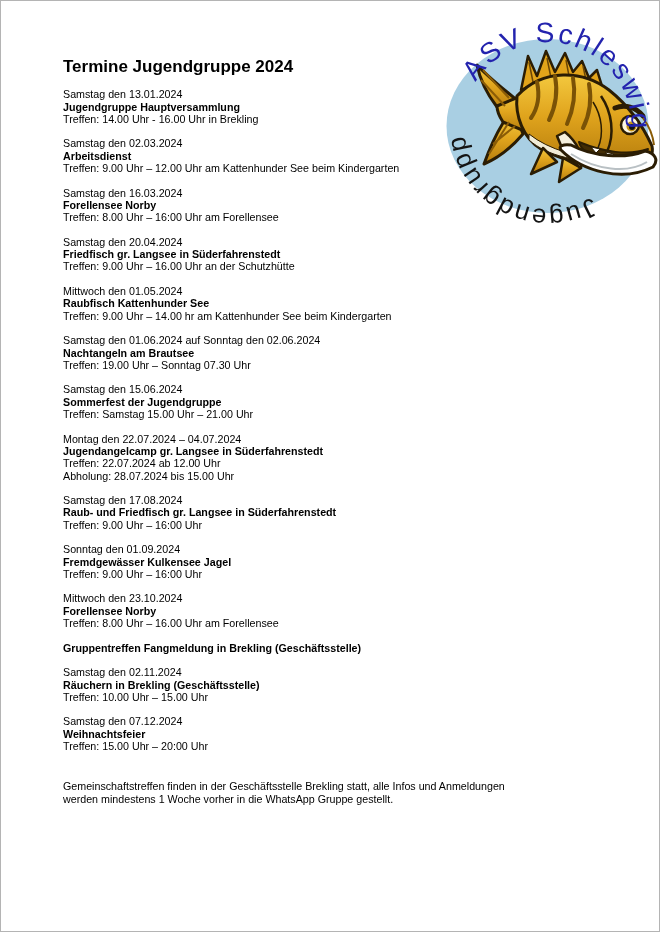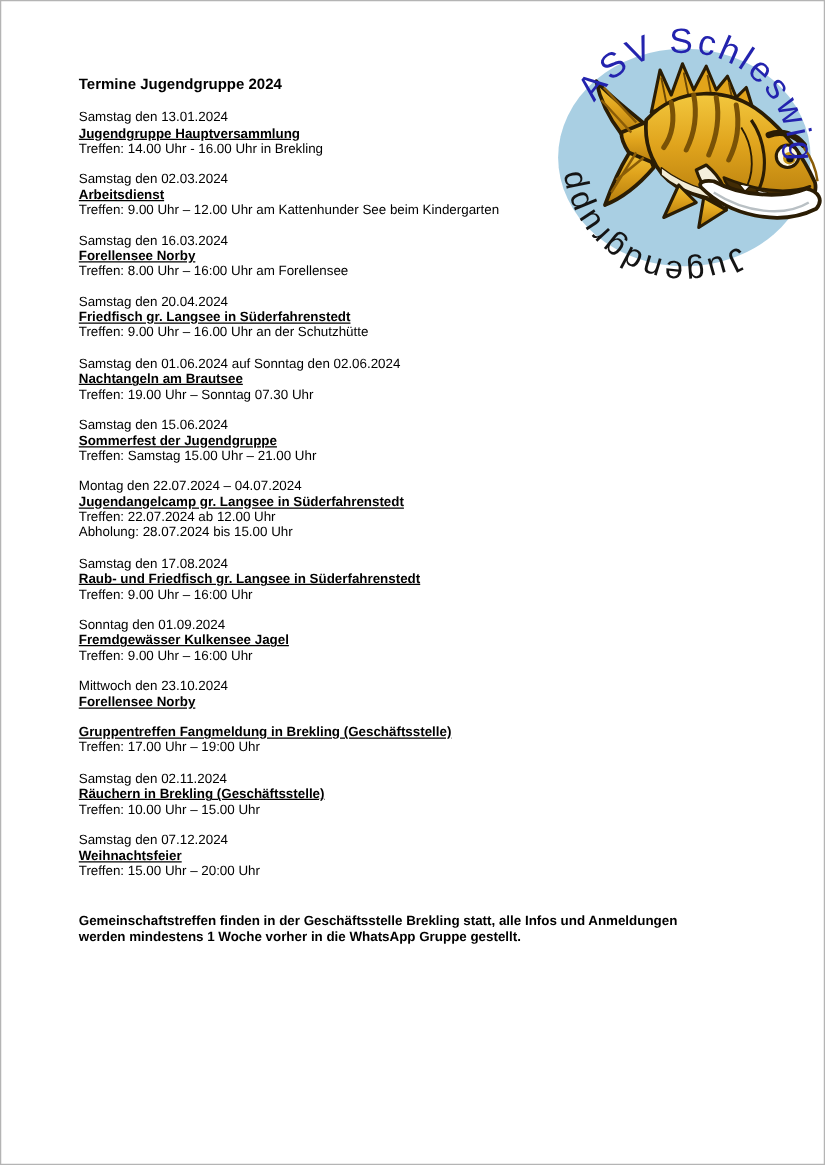--- a/index.html
+++ b/index.html
@@ -22,7 +22,7 @@
   }
   .doc-title {
     font-weight:bold;
-    font-size:12px;
+    font-size:17px;
     margin:0 0 15px 0;
   }
   .event { margin-bottom:12.3px; }

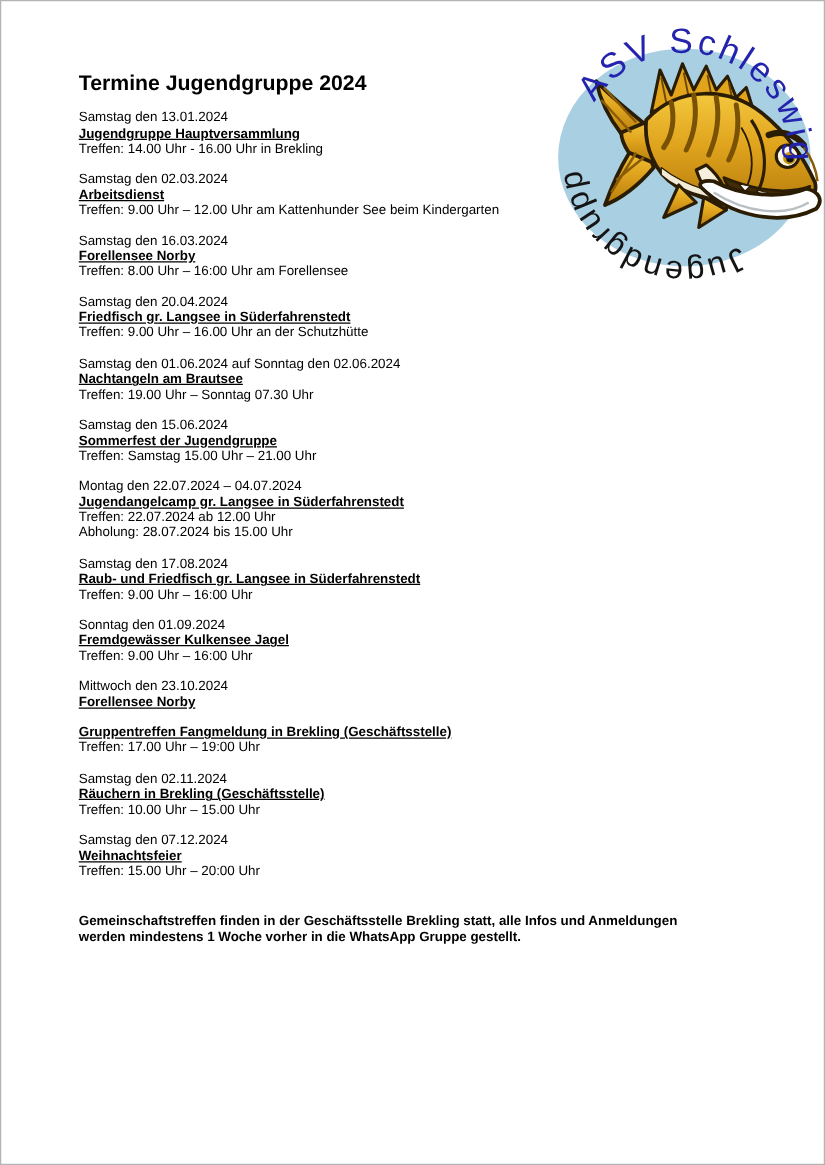--- a/index.html
+++ b/index.html
@@ -26,7 +26,7 @@
     margin:0 0 15px 0;
   }
   .event { margin-bottom:12.3px; }
-  .event-name { font-weight:bold;text-decoration:underline; }
+  .event-name { font-weight:bold; }
   .footer-note {
     font-weight:bold;
     margin-top:28px;

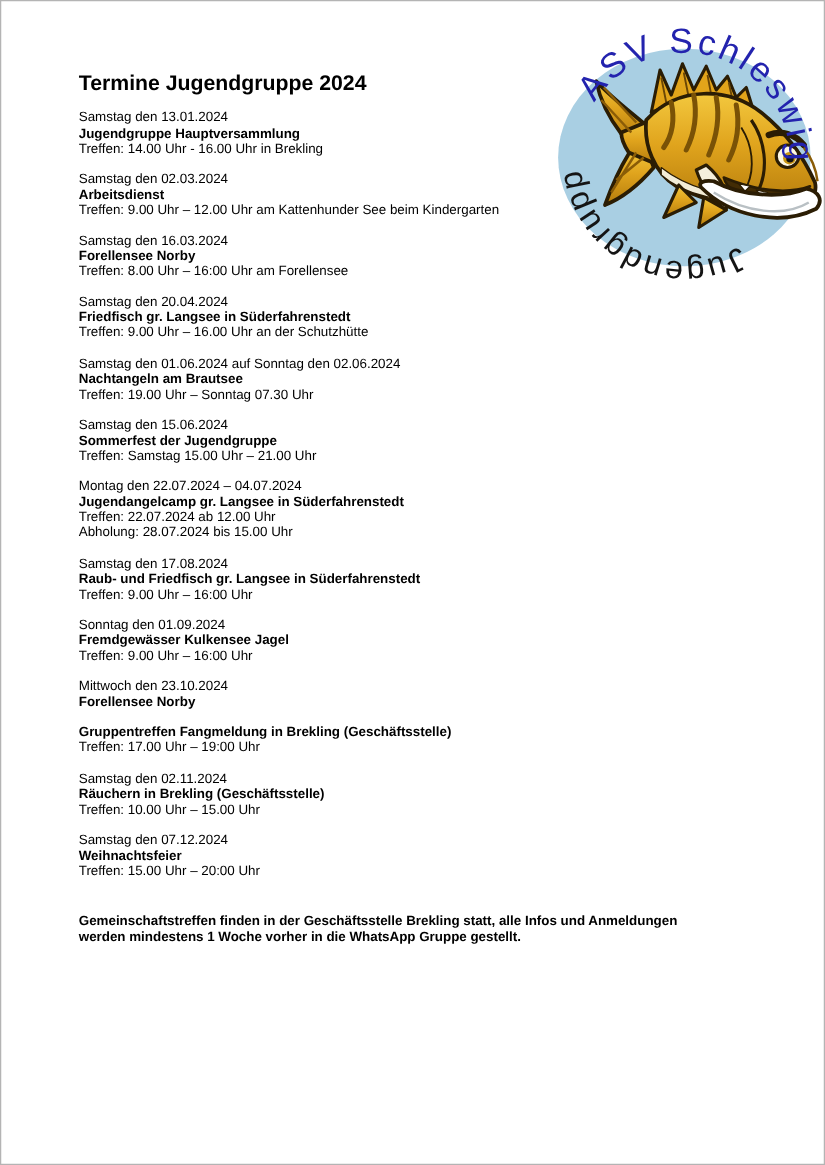--- a/index.html
+++ b/index.html
@@ -156,6 +156,13 @@
           </div>
   </div>
 
+  <div class="event">
+    <div class="event-date">Mittwoch den 01.05.2024</div>
+    <div class="event-name">Raubfisch Kattenhunder See</div>
+    <div class="event-details">
+            <div>Treffen: 9.00 Uhr – 14.00 hr am Kattenhunder See beim Kindergarten</div>
+          </div>
+  </div>
 
   <div class="event">
     <div class="event-date">Samstag den 01.06.2024 auf Sonntag den 02.06.2024</div>

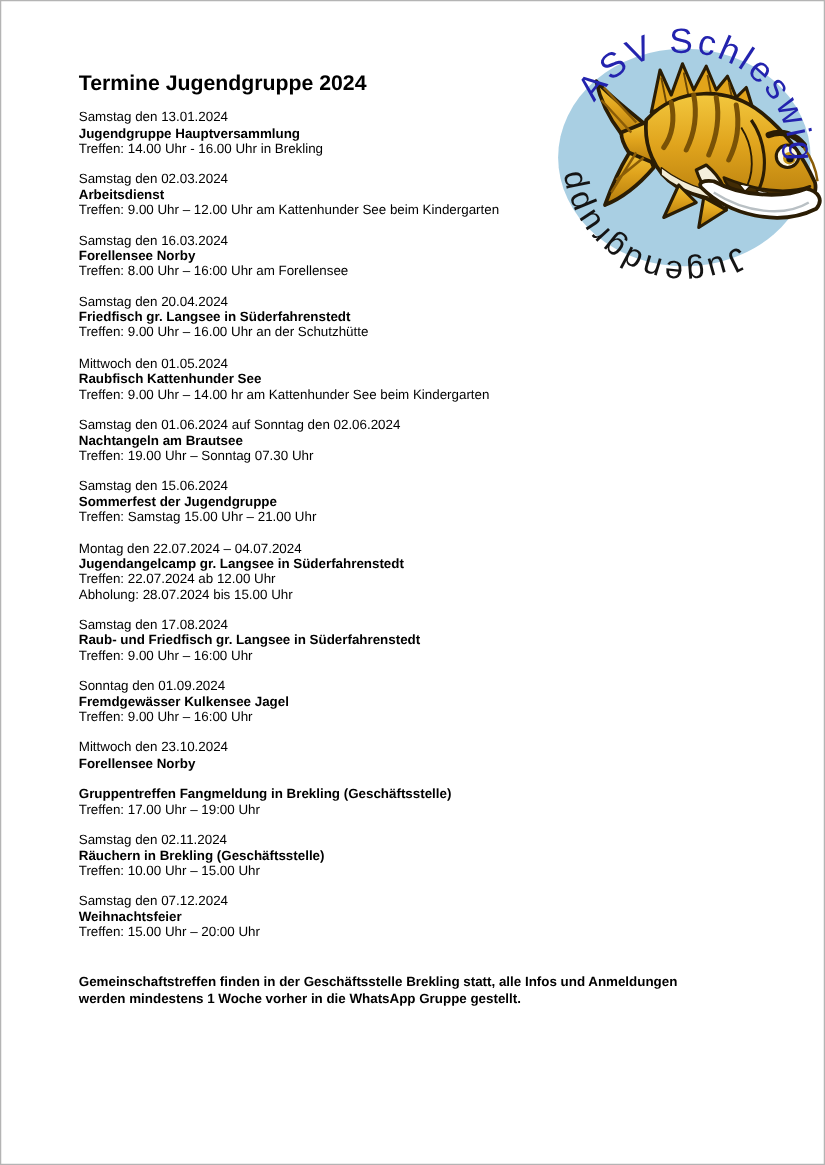--- a/index.html
+++ b/index.html
@@ -208,6 +208,9 @@
   <div class="event">
     <div class="event-date">Mittwoch den 23.10.2024</div>
     <div class="event-name">Forellensee Norby</div>
+    <div class="event-details">
+            <div>Treffen: 8.00 Uhr – 16.00 Uhr am Forellensee</div>
+          </div>
   </div>
 
   <div class="event">

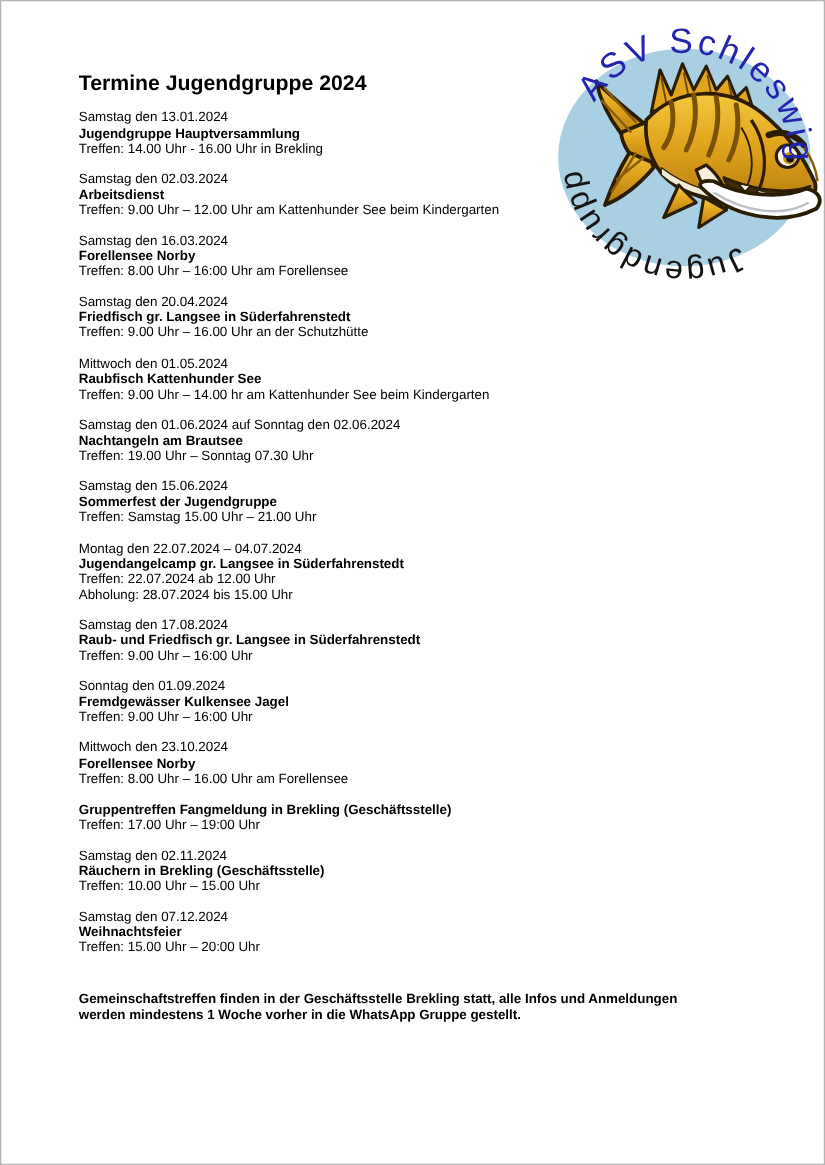--- a/index.html
+++ b/index.html
@@ -215,9 +215,6 @@
 
   <div class="event">
     <div class="event-name">Gruppentreffen Fangmeldung in Brekling (Geschäftsstelle)</div>
-    <div class="event-details">
-            <div>Treffen: 17.00 Uhr – 19:00 Uhr</div>
-          </div>
   </div>
 
   <div class="event">

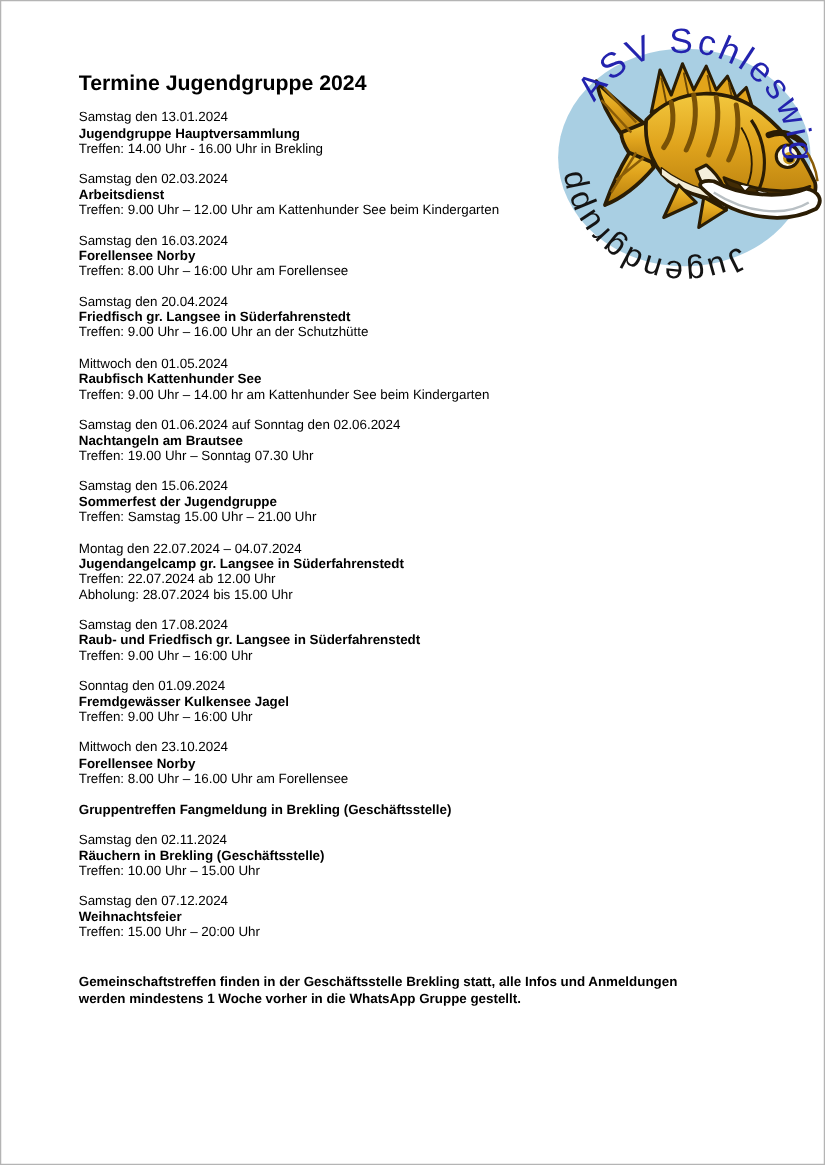--- a/index.html
+++ b/index.html
@@ -28,7 +28,7 @@
   .event { margin-bottom:12.3px; }
   .event-name { font-weight:bold; }
   .footer-note {
-    font-weight:bold;
+    font-weight:normal;
     margin-top:28px;
     line-height:12.9px;
   }

